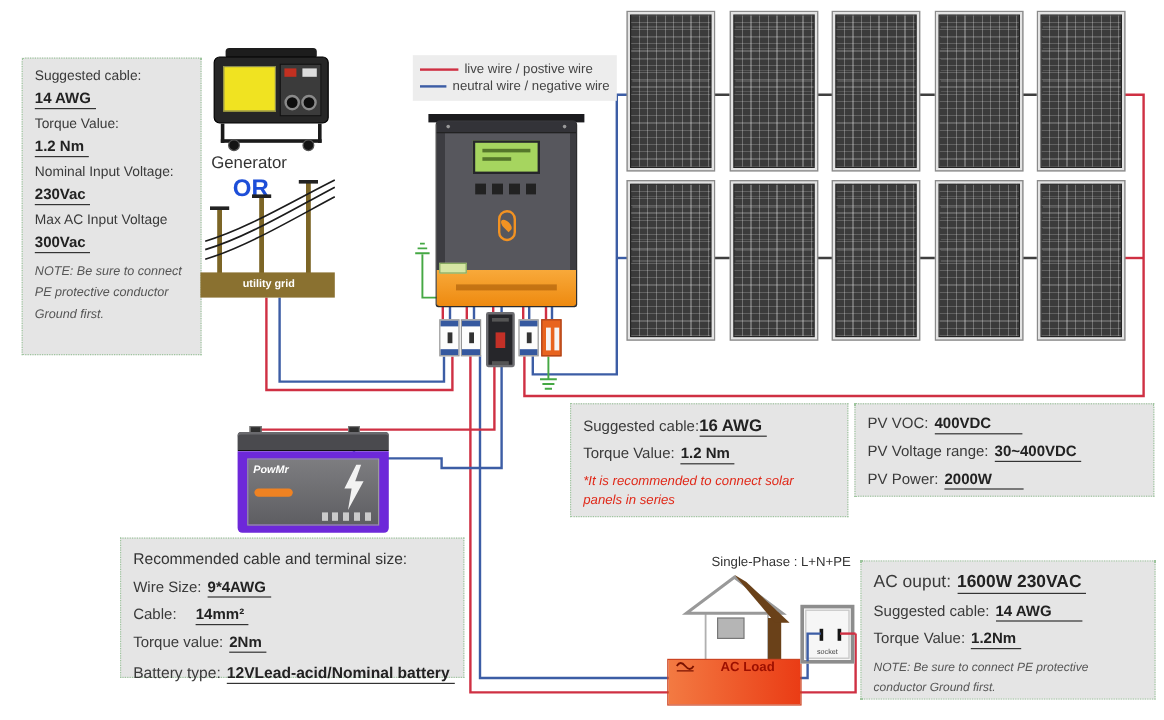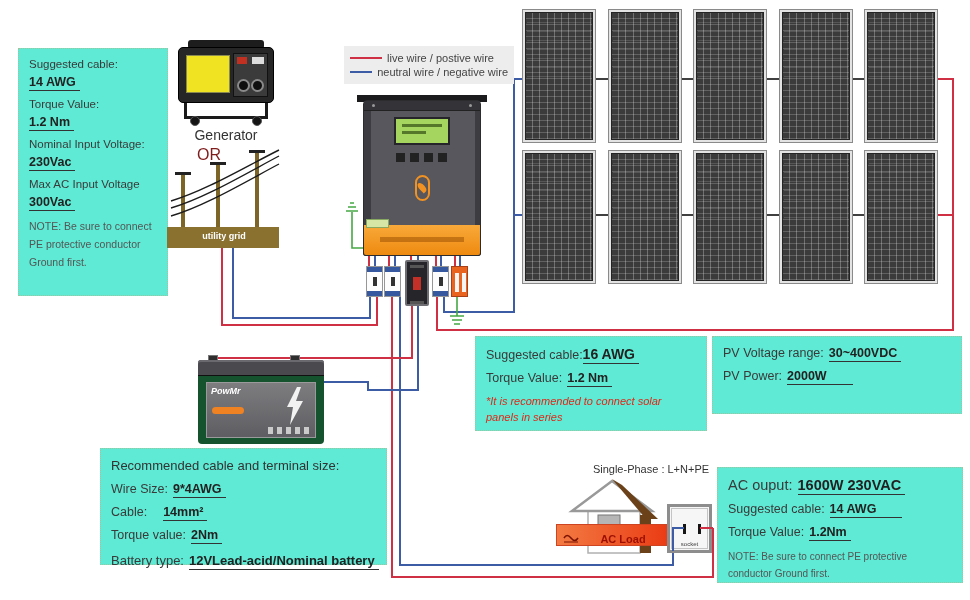--- a/index.html
+++ b/index.html
@@ -9,7 +9,7 @@
 #wires-under{z-index:1}
 #wires-over{z-index:3}
 .comp{position:absolute;z-index:2}
-.dotted-box{border:1px dotted #9ec59e;background:#5eead4;color:#3a3a3a;padding:9px 10px}
+.dotted-box{border:1px dotted #9ec59e;background:#e5e5e5;color:#3a3a3a;padding:9px 10px}
 .lbl{font-size:11.5px;color:#3a3a3a;margin-bottom:5px;white-space:nowrap}
 .val{font-size:12.5px;margin-bottom:9px}
 .u{font-weight:bold;border-bottom:1.5px solid #333;padding:0 4px 1px 0;color:#222}

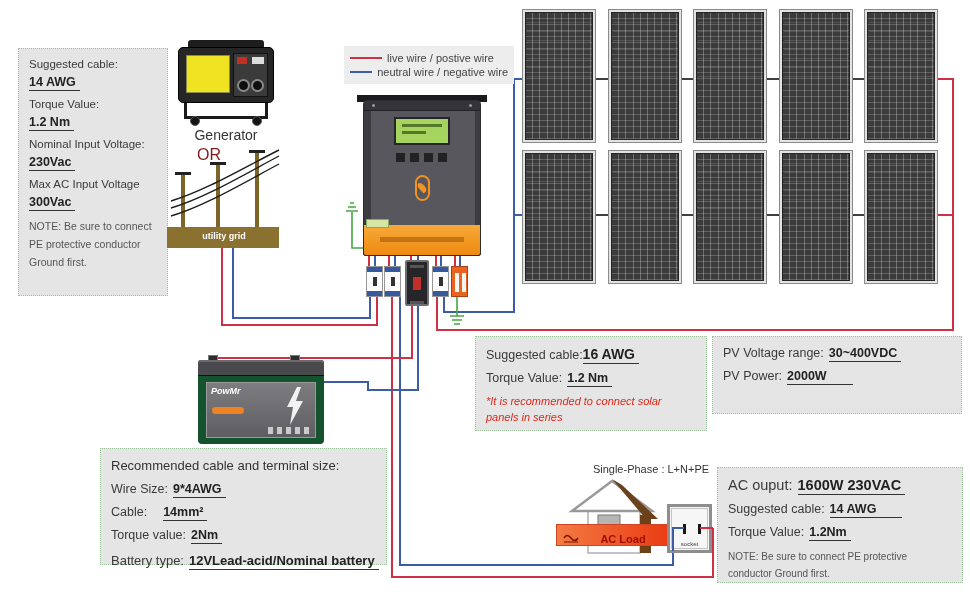--- a/index.html
+++ b/index.html
@@ -34,7 +34,7 @@
 .leg-line{width:32px;height:0;border-top:2px solid #cf3043;margin-right:5px}
 .leg-txt{font-size:11px;color:#444;white-space:nowrap}
 
-#gen-label{left:176px;top:127px;width:100px;text-align:center;font-size:14px;color:#333}
+#gen-label{left:176px;top:127px;width:100px;font-size:14px;color:#333}
 #or-label{left:176px;top:146px;width:66px;text-align:center;font-size:16px;font-weight:normal;color:#7f1d1d}
 #phase{left:566px;top:463px;width:170px;text-align:center;font-size:11px;color:#333}
 

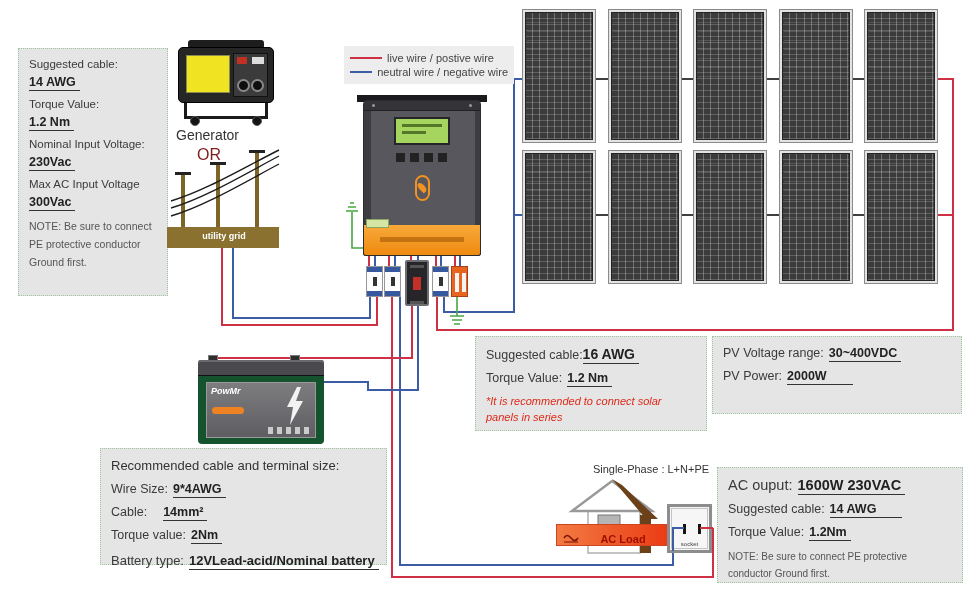--- a/index.html
+++ b/index.html
@@ -35,7 +35,7 @@
 .leg-txt{font-size:11px;color:#444;white-space:nowrap}
 
 #gen-label{left:176px;top:127px;width:100px;font-size:14px;color:#333}
-#or-label{left:176px;top:146px;width:66px;text-align:center;font-size:16px;font-weight:normal;color:#7f1d1d}
+#or-label{left:176px;top:146px;width:66px;text-align:center;font-size:20px;font-weight:bold;color:#1d4ed8}
 #phase{left:566px;top:463px;width:170px;text-align:center;font-size:11px;color:#333}
 
 #generator{left:178px;top:40px;width:96px;height:86px}

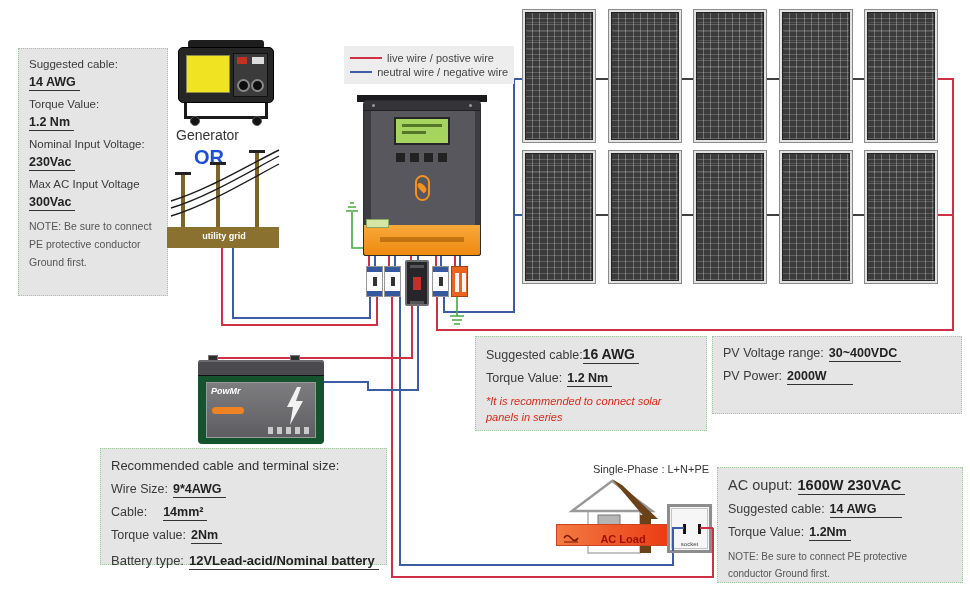--- a/index.html
+++ b/index.html
@@ -18,7 +18,7 @@
 .row .lab{margin-right:5px}
 .big{font-size:14px}
 .big2{font-size:14.5px}
-.note{color:#555;font-size:10.5px;line-height:1.7;margin-top:8px}
+.note{font-style:italic;color:#555;font-size:10.5px;line-height:1.7;margin-top:8px}
 .warn{font-style:italic;color:#e02818;font-size:11px;line-height:1.45;margin-top:2px}
 
 #box-ac-in{left:18px;top:48px;width:150px;height:248px}

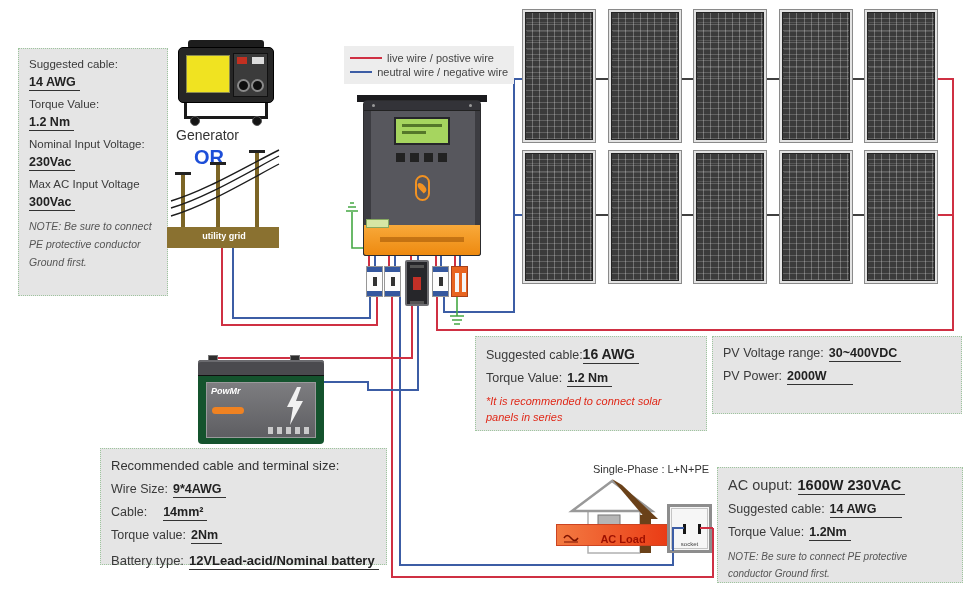--- a/index.html
+++ b/index.html
@@ -259,6 +259,7 @@
   </div>
 
   <div class="comp dotted-box" id="box-pv-spec">
+    <div class="row"><span class="lab">PV VOC:</span><span class="u pad">400VDC</span></div>
     <div class="row"><span class="lab">PV Voltage range:</span><span class="u">30~400VDC</span></div>
     <div class="row" style="margin-bottom:0"><span class="lab">PV Power:</span><span class="u pad">2000W</span></div>
   </div>

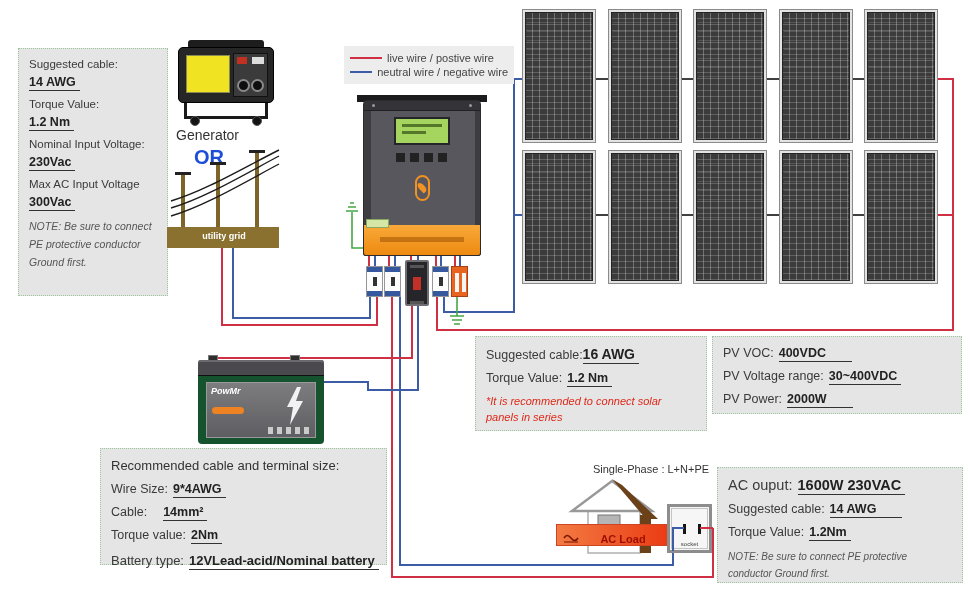--- a/index.html
+++ b/index.html
@@ -83,7 +83,7 @@
 .bat-term{position:absolute;top:-5px;width:10px;height:8px;background:#2e2e2e;border:1px solid #777}
 .t1{left:10px}.t2{left:92px}
 .bat-top{position:absolute;left:0;top:0;right:0;height:16px;background:#4a4a4e;border-radius:3px 3px 0 0;border-bottom:1px solid #101010;box-shadow:inset 0 2px 0 #6a6a6e}
-.bat-bodyshell{position:absolute;left:0;top:16px;right:0;bottom:0;background:#14532d;border-radius:0 0 4px 4px}
+.bat-bodyshell{position:absolute;left:0;top:16px;right:0;bottom:0;background:#6d28d9;border-radius:0 0 4px 4px}
 .bat-label{position:absolute;left:8px;right:8px;top:6px;bottom:6px;background:linear-gradient(#7d7d80,#5e5e62);border:1px solid #9a9a9c}
 .bat-brand{position:absolute;left:4px;top:3px;color:#fff;font-size:9px;font-weight:bold;font-style:italic}
 .bat-bolt{position:absolute;right:10px;top:4px}

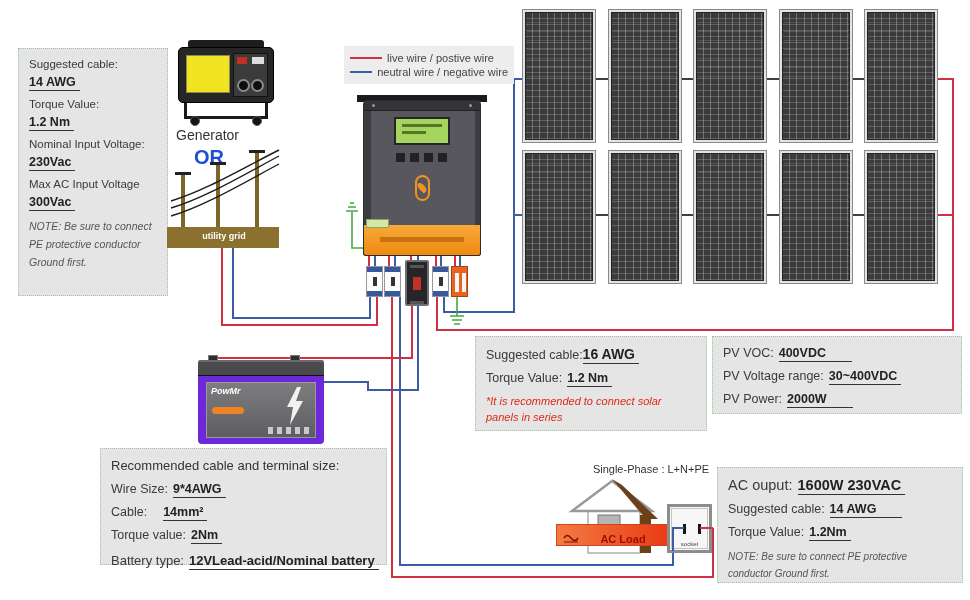--- a/index.html
+++ b/index.html
@@ -91,7 +91,7 @@
 .bat-icons{position:absolute;right:5px;bottom:3px;width:42px;height:7px;background:repeating-linear-gradient(90deg,#ddd 0 5px,transparent 5px 9px);opacity:.85}
 
 #house{left:568px;top:477px;width:104px;height:80px}
-#acload{left:556px;top:524px;width:112px;height:22px;background:linear-gradient(90deg,#f37a42,#ea3c15);border:1px solid #cc4422;display:flex;align-items:flex-end;z-index:2}
+#acload{left:556px;top:549px;width:112px;height:39px;background:linear-gradient(90deg,#f37a42,#ea3c15);border:1px solid #cc4422;display:flex;align-items:flex-start;z-index:2}
 .acl-txt{flex:1;text-align:center;color:#9c0f00;font-weight:bold;font-size:11px}
 .wave{margin-left:6px;flex:0 0 auto}
 #socket{left:667px;top:504px;width:45px;height:49px;border:3px solid #8d8d8d;background:#f6f6f6}

